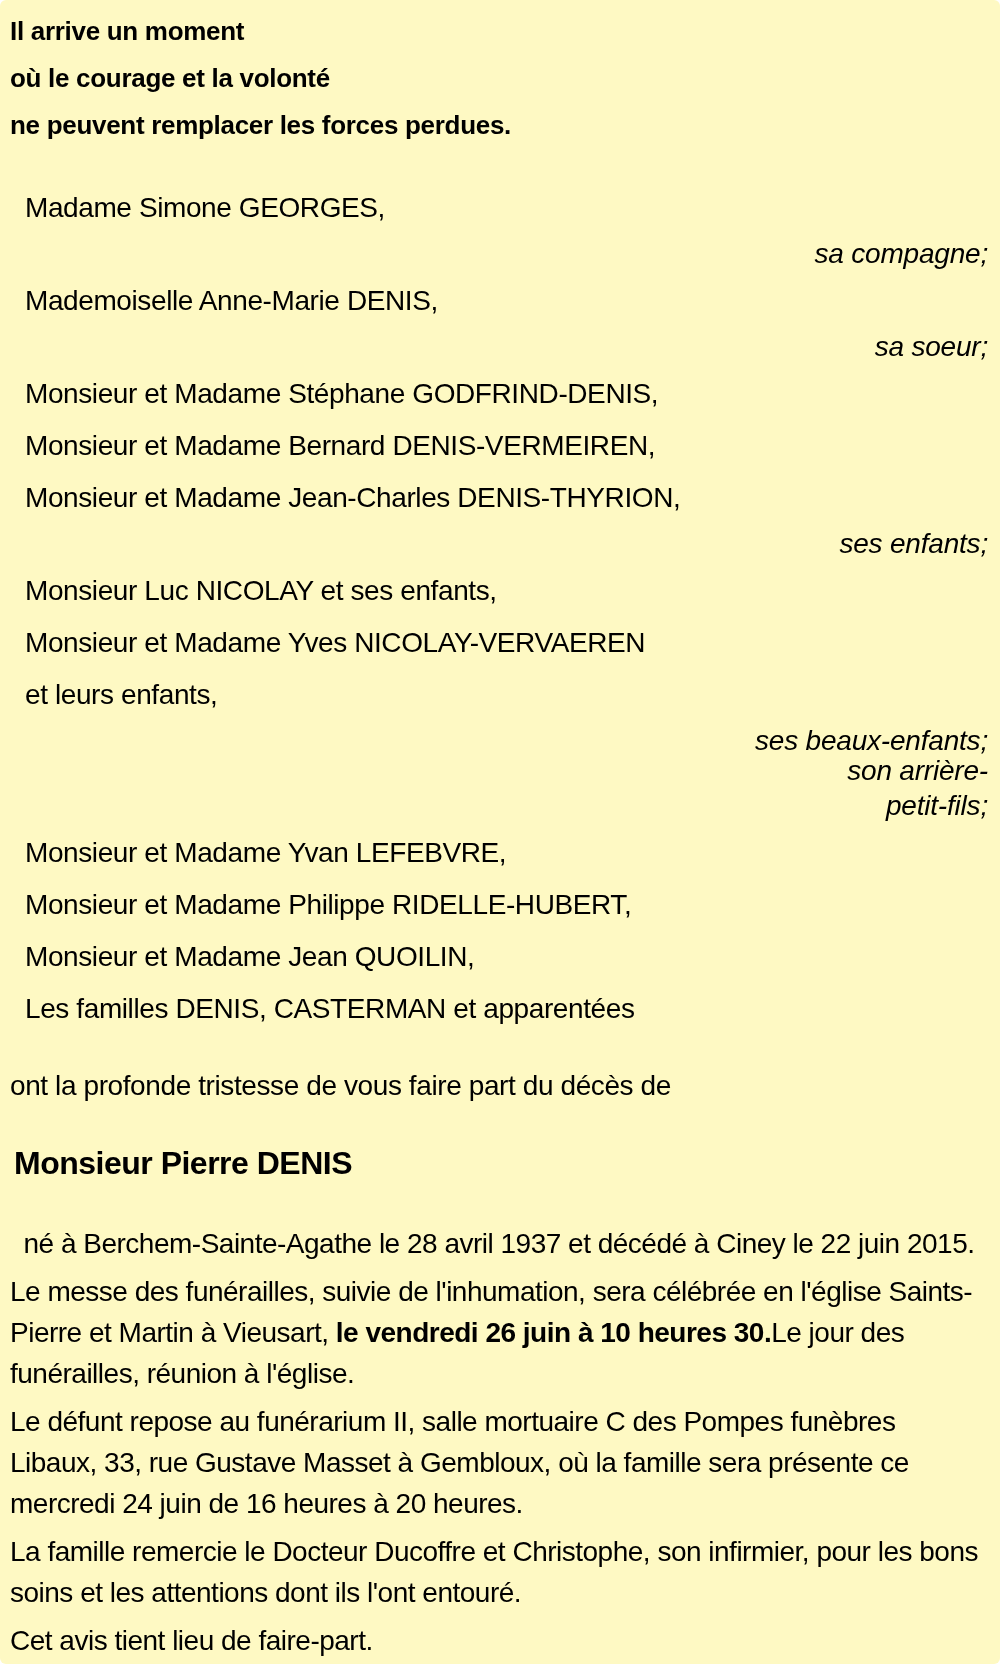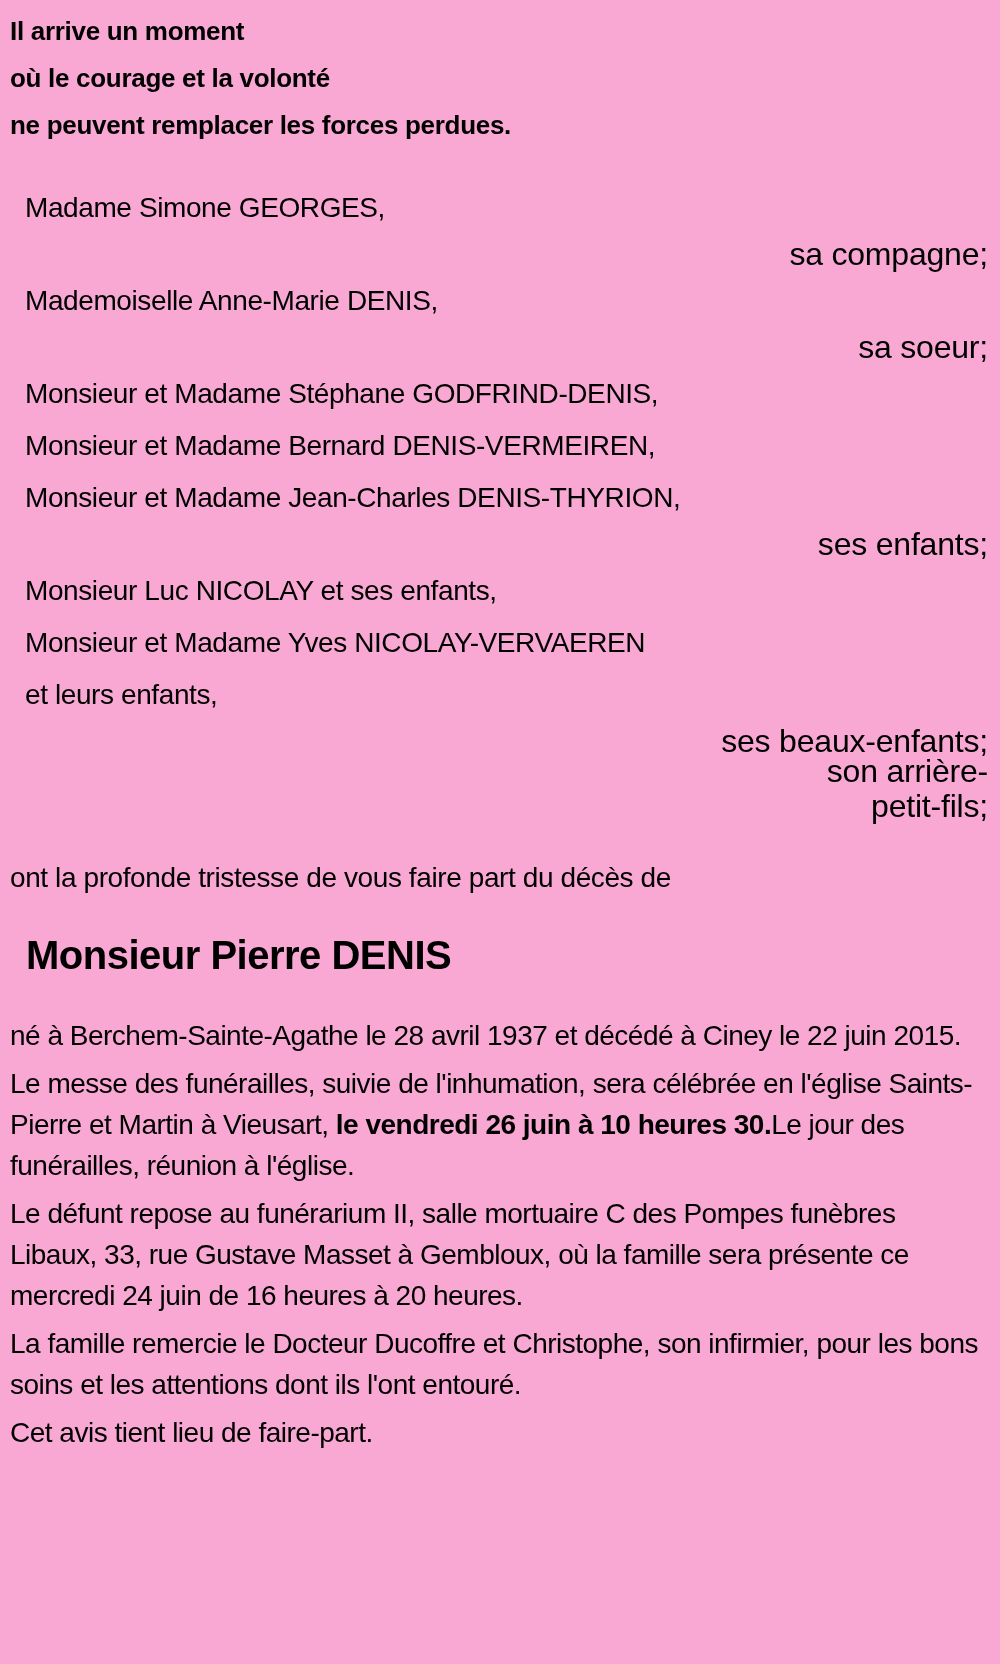--- a/index.html
+++ b/index.html
@@ -14,8 +14,9 @@
     height: 1664px;
     box-sizing: border-box;
     padding: 8px 12px 20px 10px;
-    background: #f9a8d4;
+    background: #fef9c3;
     overflow: hidden;
+    border-radius: 6px;
   }
   
   .epigraph { margin: 0 0 40px 0; }

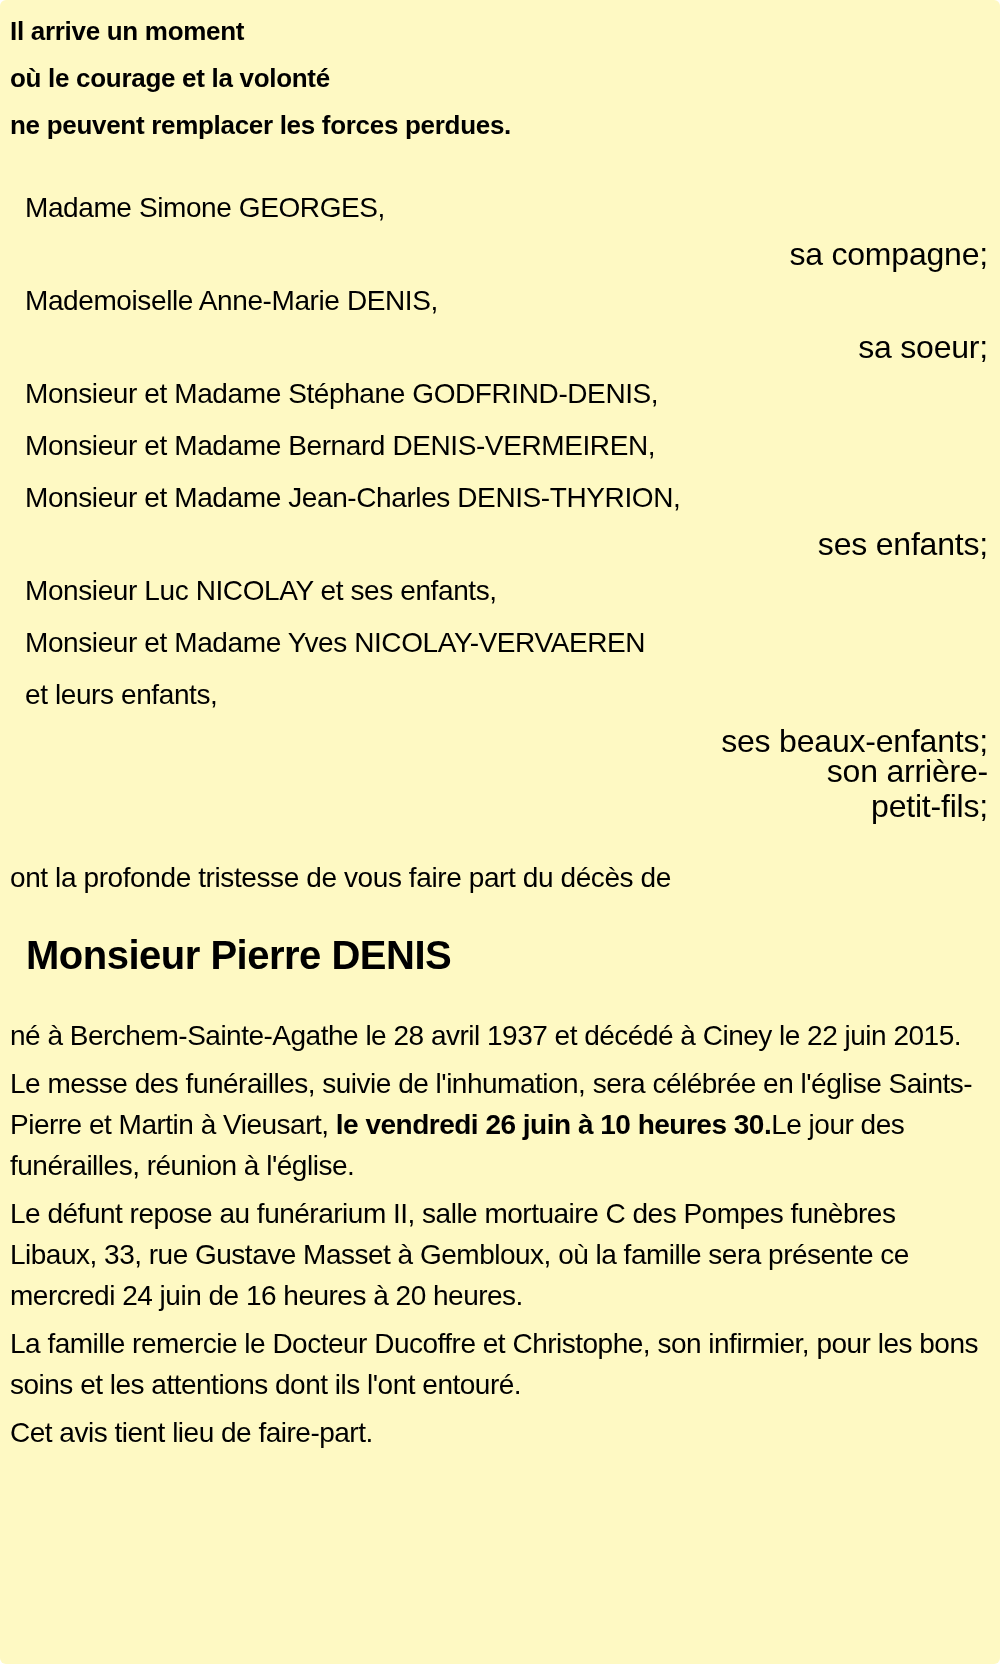--- a/index.html
+++ b/index.html
@@ -38,7 +38,8 @@
   }
   .relation-line {
     margin: 0 0 4px 0;
-    font-size: 32px;
+    font-size: 28px;
+    font-style: italic;
     text-align: right;
     line-height: 26px;
     letter-spacing: -0.2px;

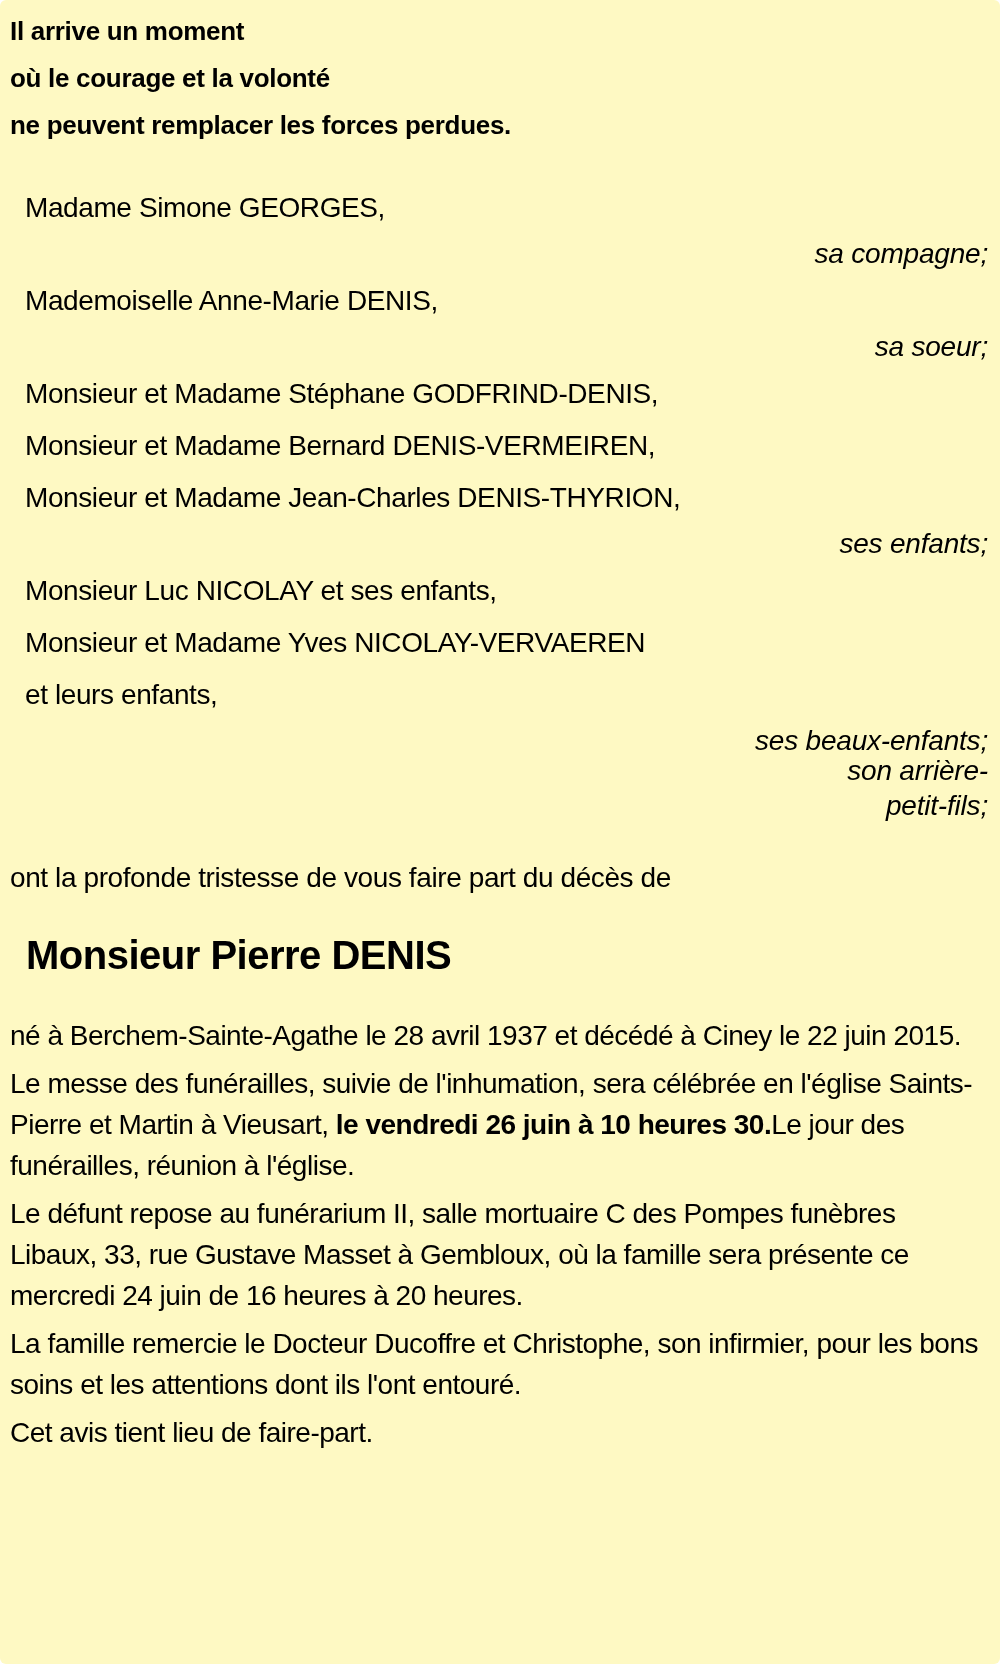--- a/index.html
+++ b/index.html
@@ -113,6 +113,12 @@
       <p class="relation-line">petit-fils;</p>
     </div>
 
+    <div class="group">
+      <p class="name-line">Monsieur et Madame Yvan LEFEBVRE,</p>
+      <p class="name-line">Monsieur et Madame Philippe RIDELLE-HUBERT,</p>
+      <p class="name-line">Monsieur et Madame Jean QUOILIN,</p>
+      <p class="name-line">Les familles DENIS, CASTERMAN et apparentées</p>
+    </div>
 
   </section>
 

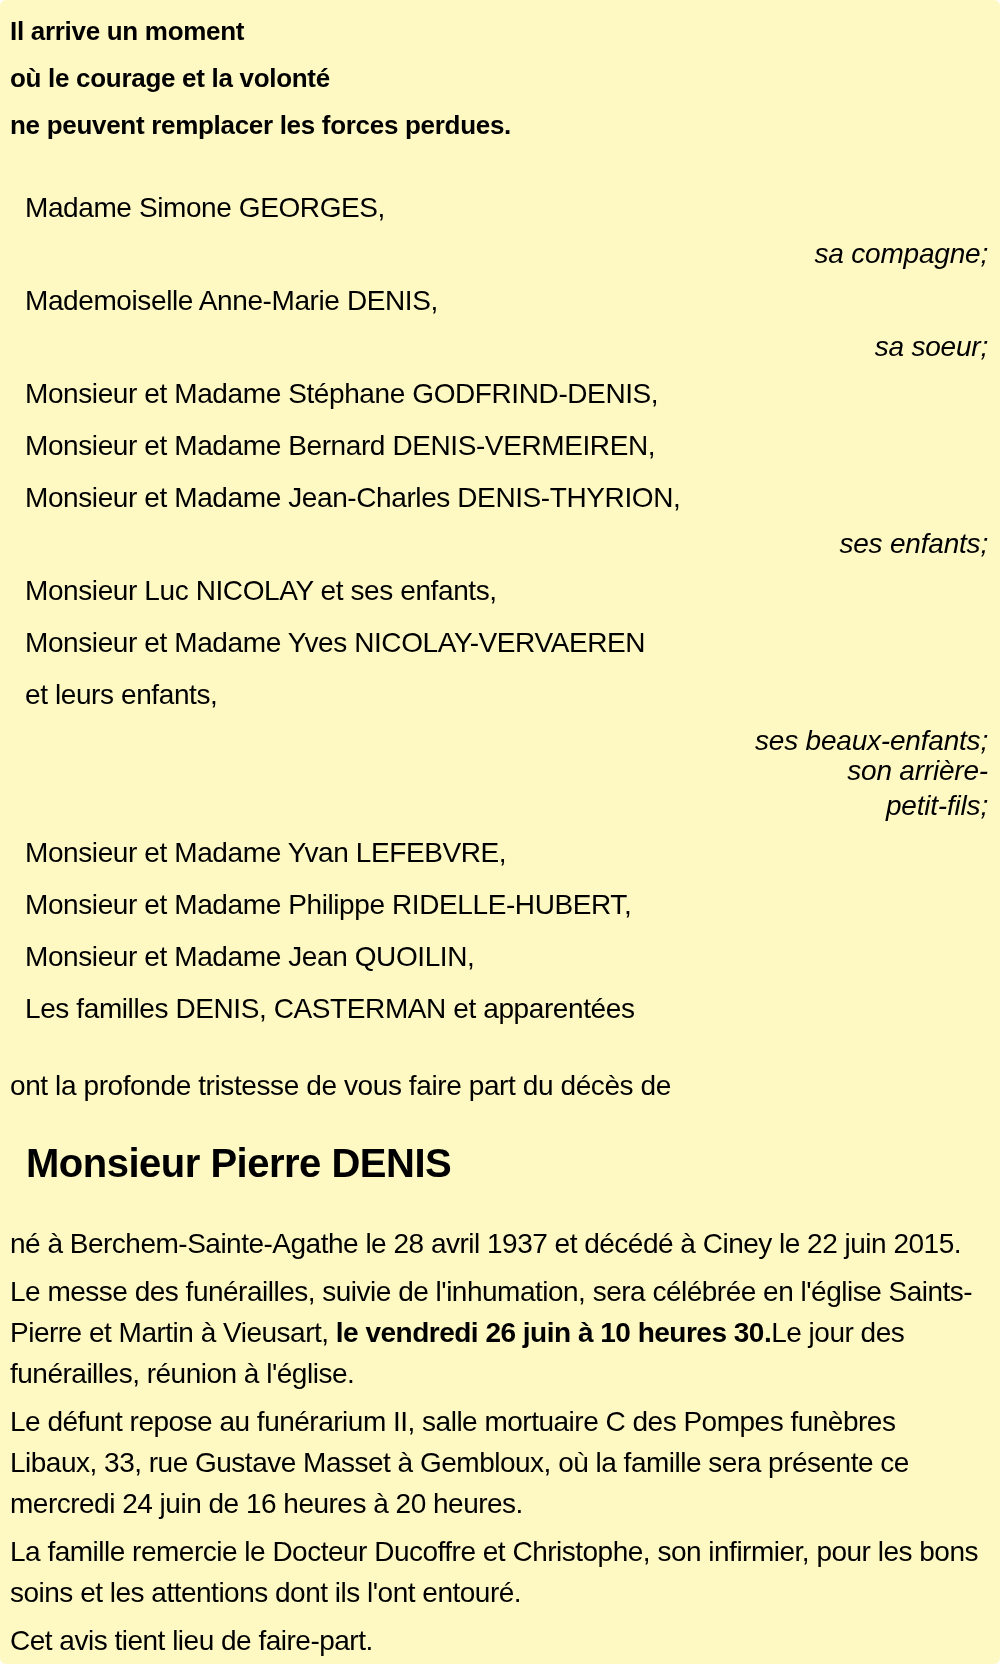--- a/index.html
+++ b/index.html
@@ -54,8 +54,8 @@
   }
   
   .deceased-name {
-    margin: 32px 0 0 16px;
-    font-size: 40px;
+    margin: 32px 0 0 4px;
+    font-size: 32px;
     font-weight: bold;
     line-height: 52px;
     letter-spacing: -0.5px;

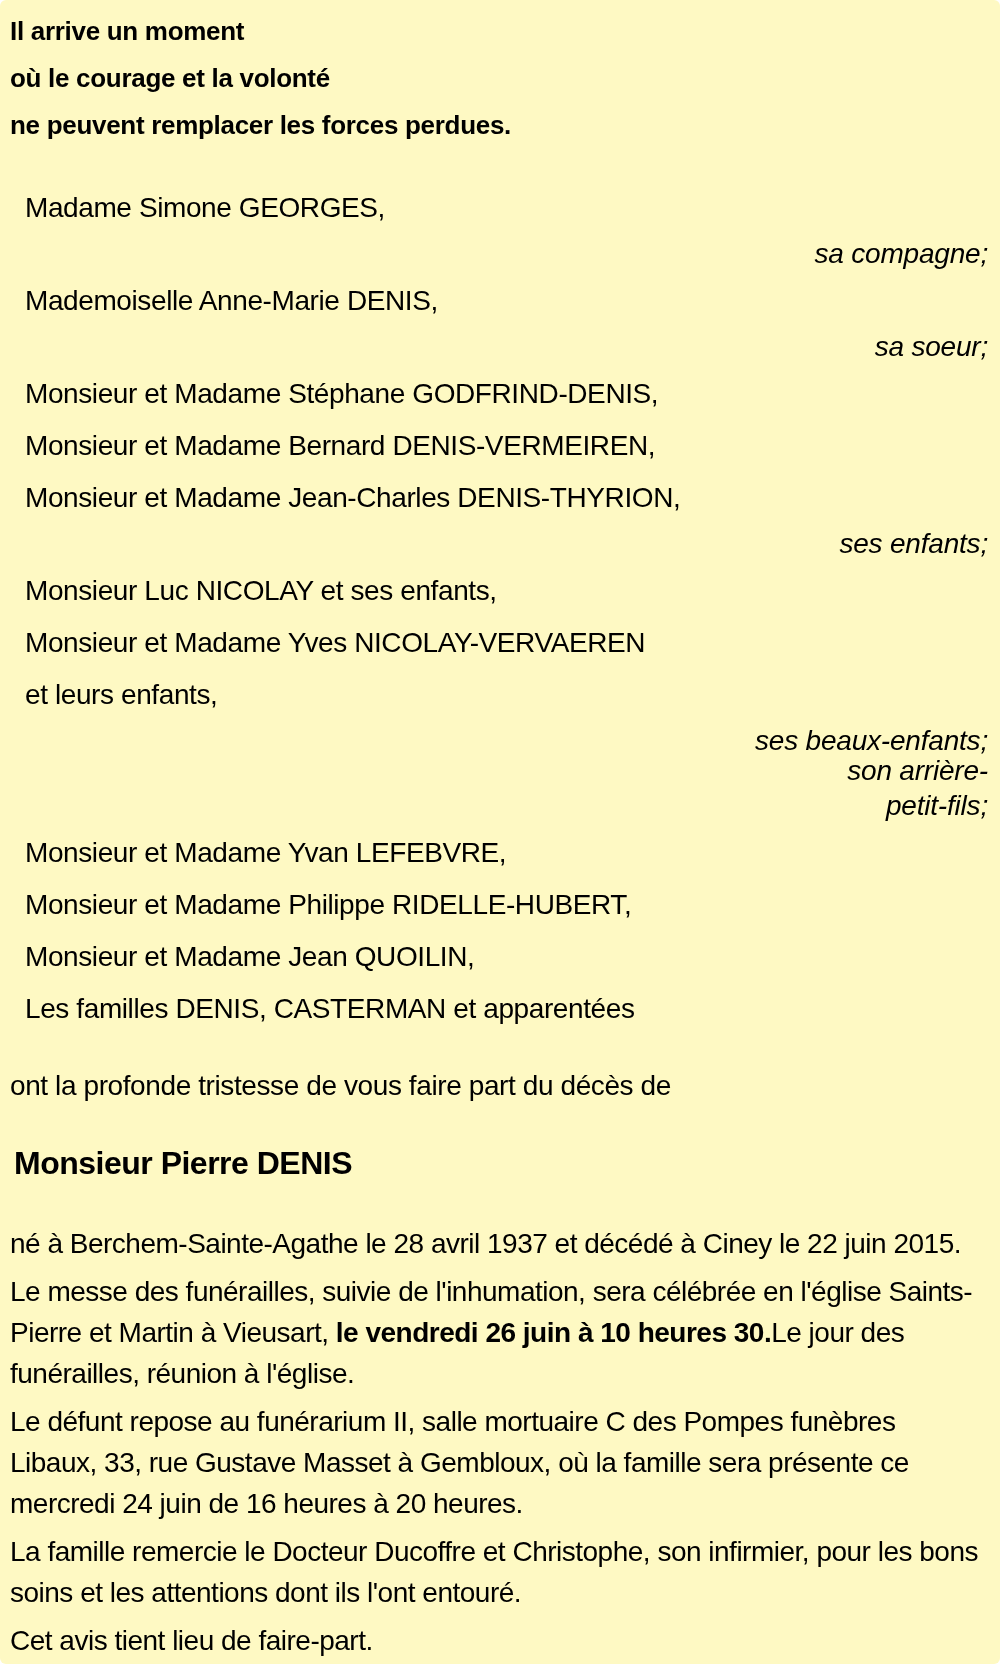--- a/index.html
+++ b/index.html
@@ -67,7 +67,7 @@
     line-height: 41px;
     letter-spacing: -0.5px;
   }
-  .para.first { margin-top: 34px; }
+  .para.first { margin-top: 34px; text-align: center; }
   .para b { font-weight: bold; text-align: center; }
 </style>
 </head>

